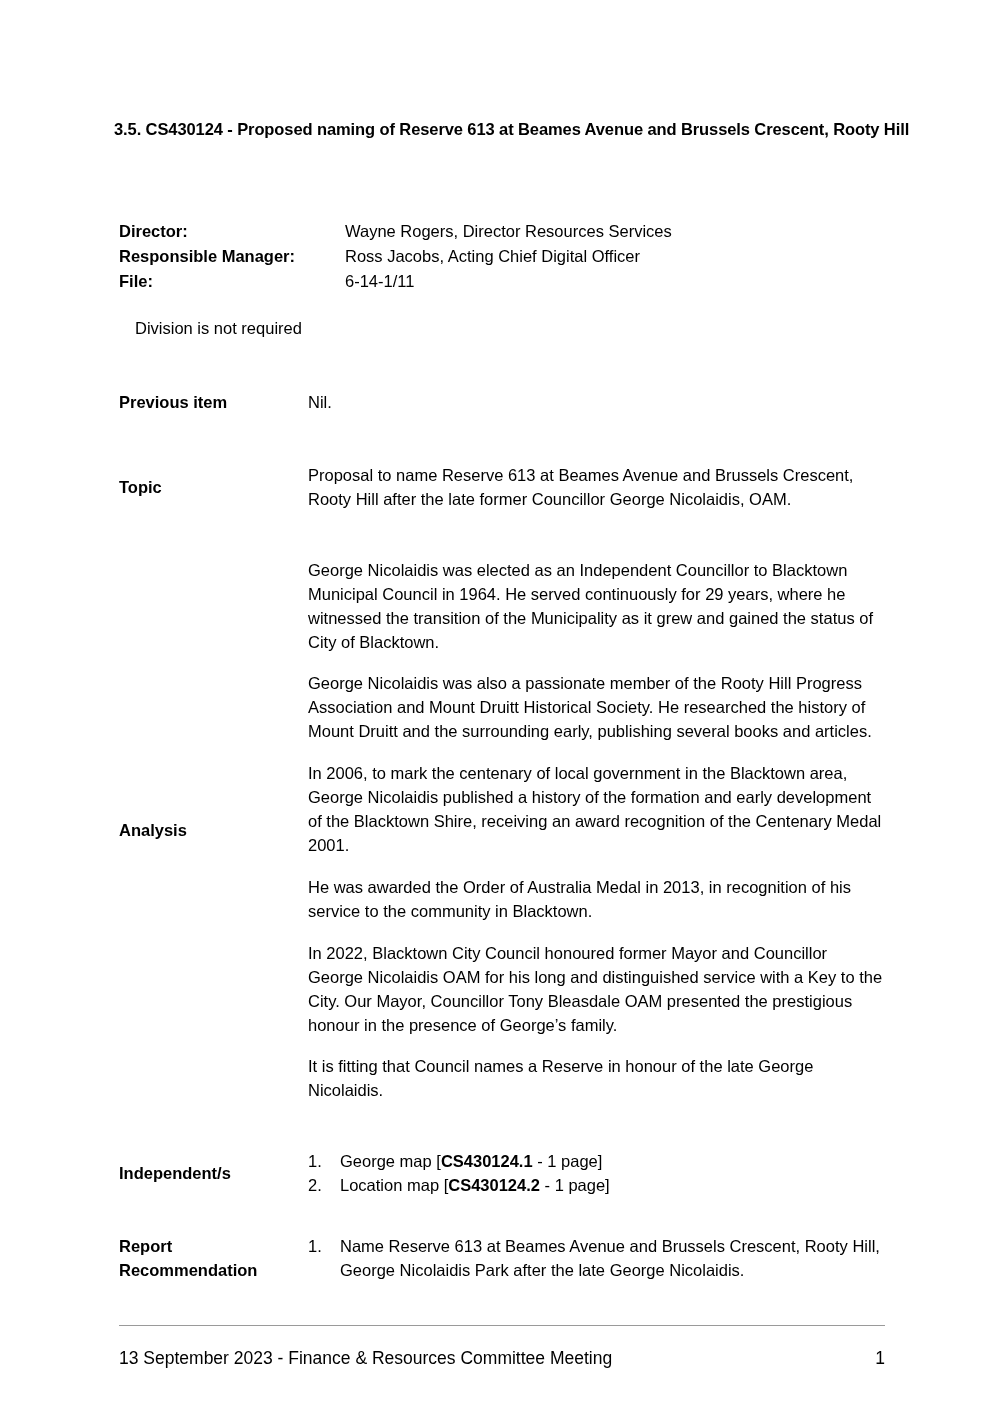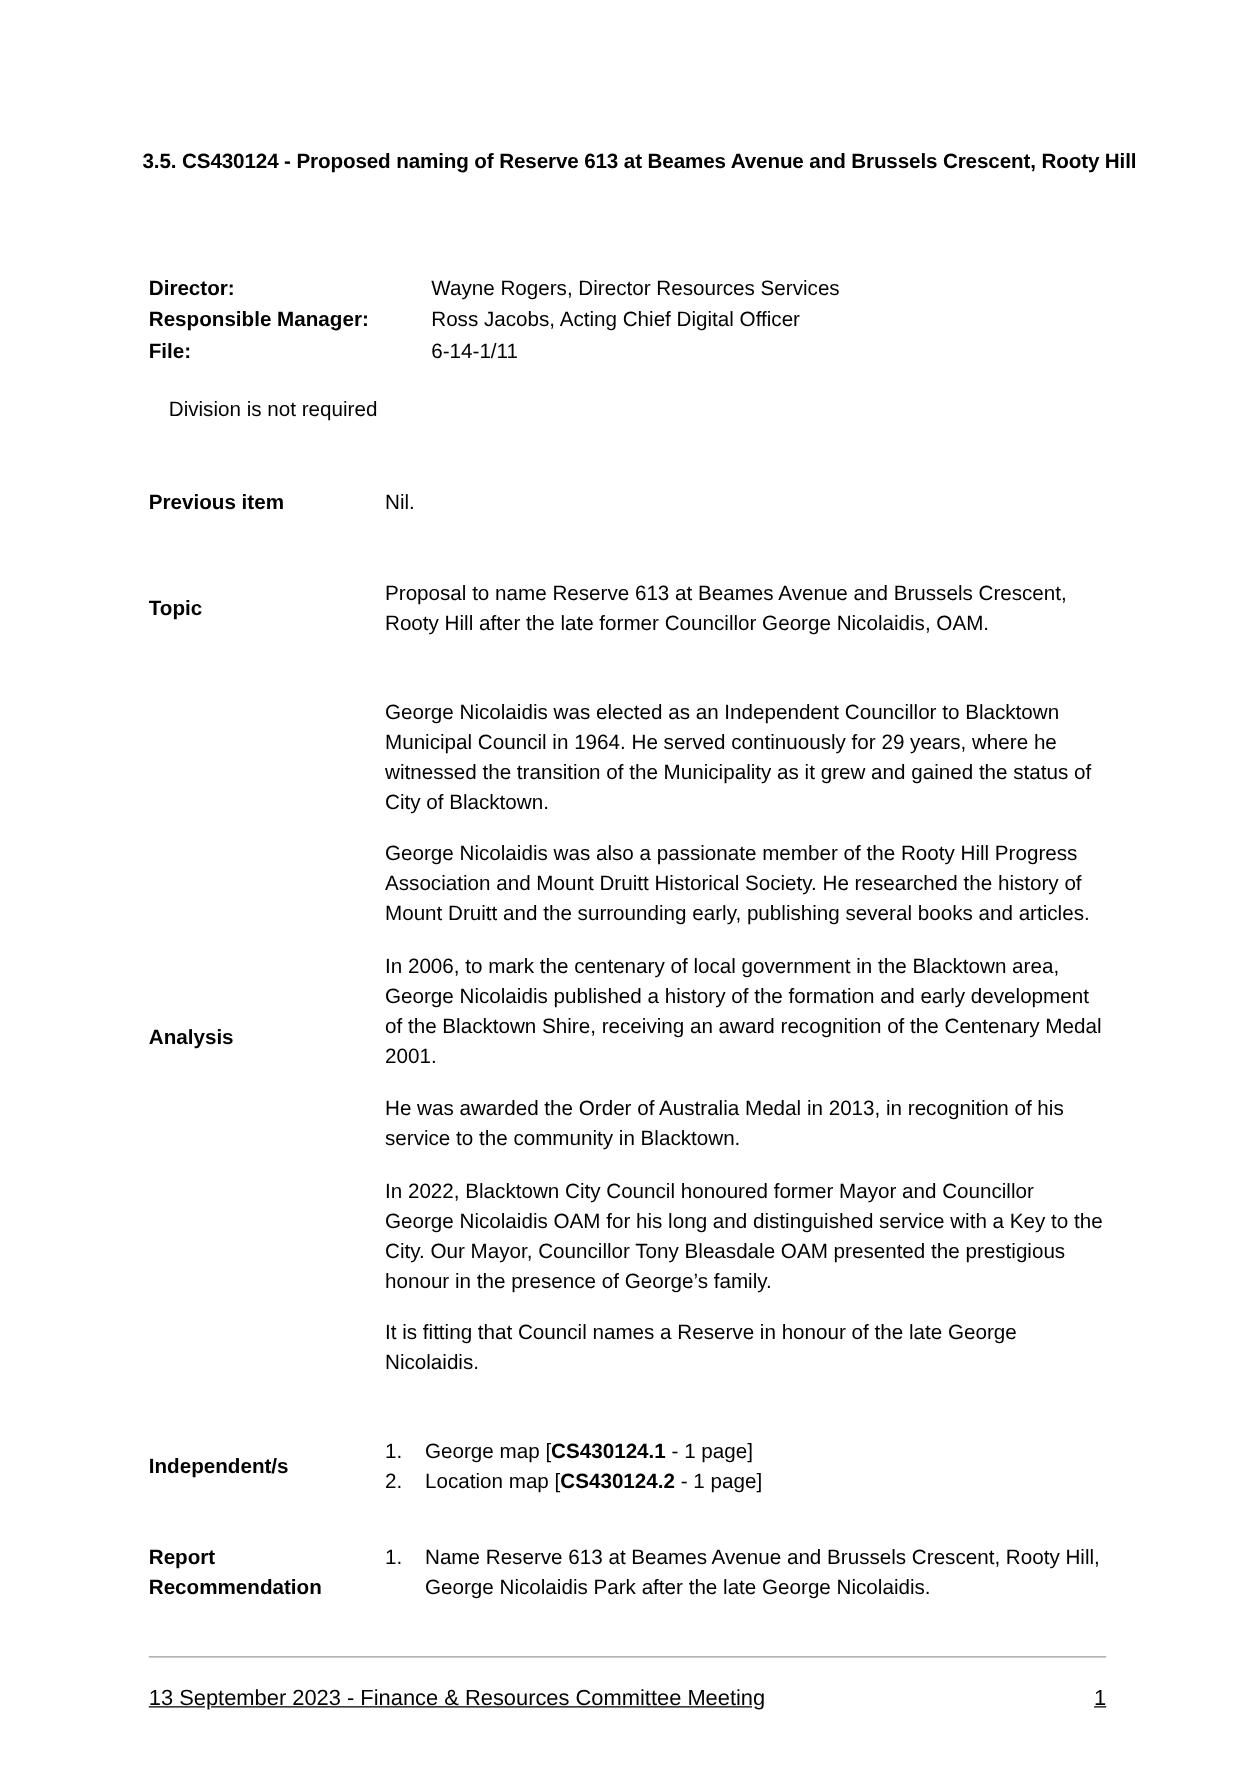--- a/index.html
+++ b/index.html
@@ -141,7 +141,6 @@
     display: flex;
     justify-content: space-between;
     align-items: baseline;
-    text-decoration: underline;
   }
   .footer-left { white-space: nowrap; }
   .footer-right { white-space: nowrap; }

